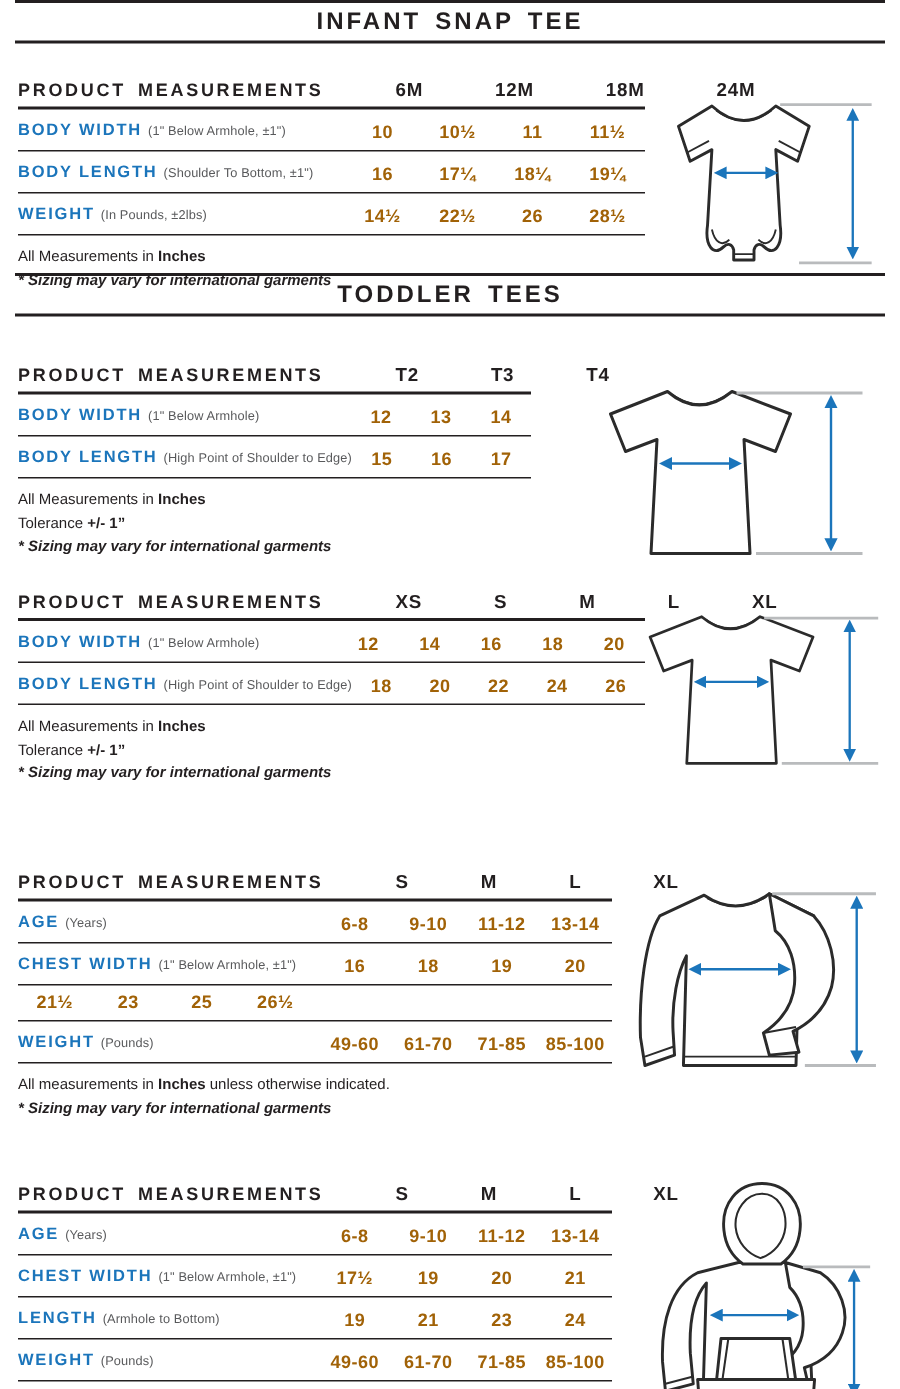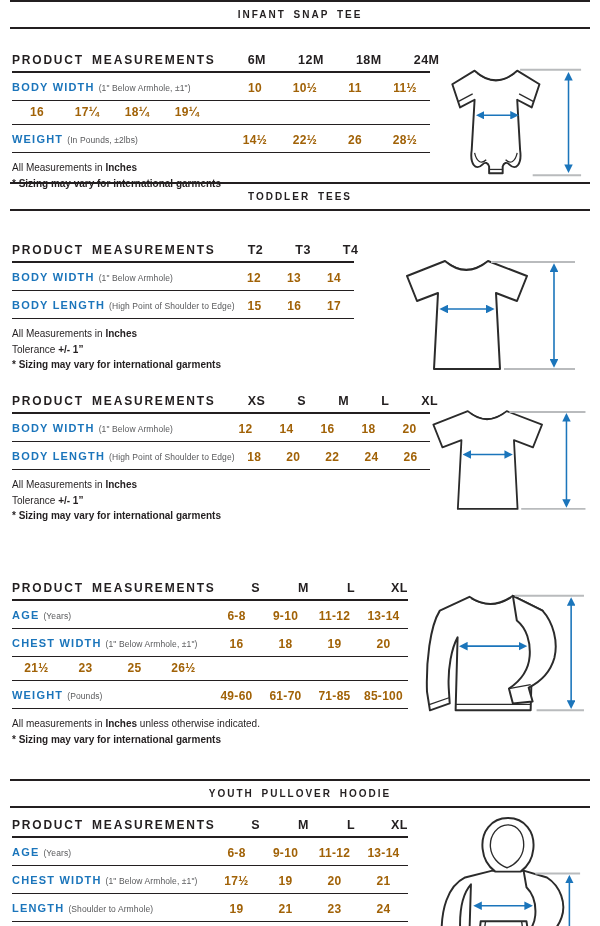--- a/index.html
+++ b/index.html
@@ -9,7 +9,7 @@
   #s1{height:182px}#s2{height:180px}#s3{height:179px}#s4{height:200px}#s5{height:185px}
   .band{margin:0 10px;border-top:2px solid #231f20;border-bottom:2px solid #231f20;
         text-align:center;padding:5px 0 5px;}
-  .ttl{font-weight:bold;font-size:10px;letter-spacing:2px;word-spacing:3px;line-height:15px;}
+  .ttl{font-weight:bold;font-size:16px;letter-spacing:2px;word-spacing:3px;line-height:15px;}
   .sbody{position:relative;margin:0 12px;height:calc(100% - 29px);}
   .meas-table{position:relative;z-index:2;}
   #s1 .meas-table{width:418px;margin-top:22px}

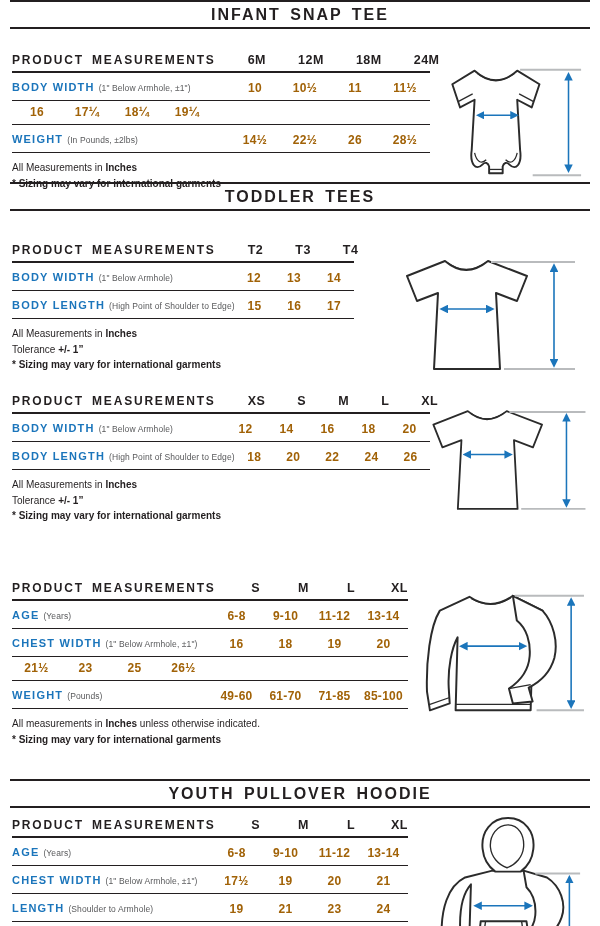--- a/index.html
+++ b/index.html
@@ -25,7 +25,7 @@
   #s3 .val-cell{width:41px}
   #s4 .val-cell,#s5 .val-cell{width:49px}
   .header-label{font-weight:bold;font-size:12px;letter-spacing:1.8px;word-spacing:3px;}
-  .col-head{font-weight:bold;font-size:12.5px;letter-spacing:.5px;}
+  .col-head{font-weight:bold;font-size:12.5px;letter-spacing:.5px;margin-left:16px;}
   .lab{font-weight:bold;font-size:11px;color:#1b75bb;letter-spacing:1.2px;}
   .note{font-size:8.5px;color:#58595b;margin-left:4px;letter-spacing:.1px;}
   .val{font-weight:bold;font-size:12px;color:#a16207;letter-spacing:.3px;}

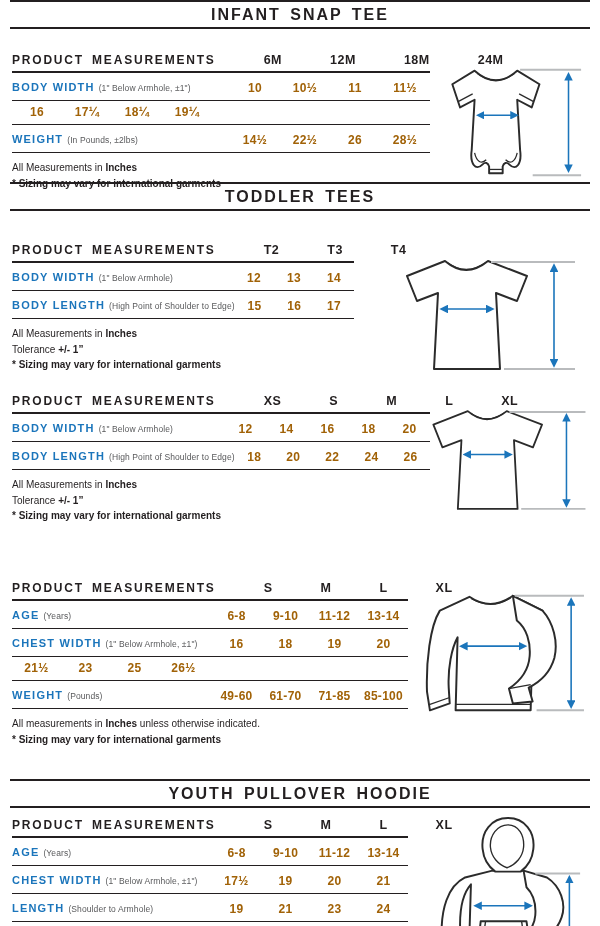--- a/index.html
+++ b/index.html
@@ -64,6 +64,7 @@
           <div class="tcell val-cell val">11½</div>
         </div>
         <div class="trow">
+          <div class="tcell label-cell"><span class="lab">BODY LENGTH</span><span class="note">(Shoulder To Bottom, ±1")</span></div>
           <div class="tcell val-cell val">16</div>
           <div class="tcell val-cell val">17¼</div>
           <div class="tcell val-cell val">18¼</div>

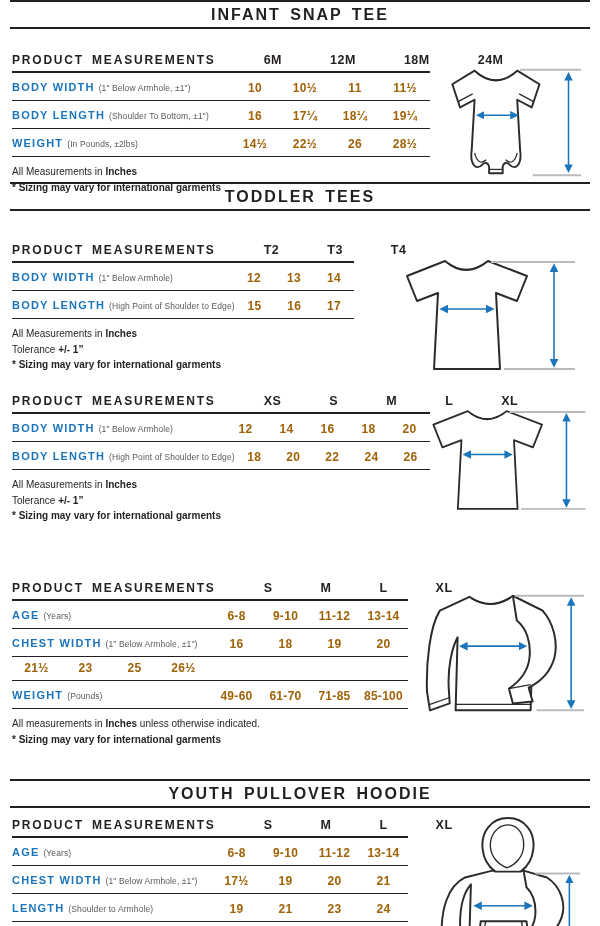--- a/index.html
+++ b/index.html
@@ -32,7 +32,7 @@
   .fnotes{margin-top:9px;position:relative;z-index:2;}
   .fnote{font-size:10px;margin-bottom:4.5px;line-height:11px;}
   .fnote .b{font-weight:bold;}
-  .fnote.it{font-weight:bold;}
+  .fnote.it{font-style:italic;font-weight:bold;}
   .diag{position:absolute;z-index:1;}
   #s1 .diag{right:4px;top:4px}
   #s2 .diag{right:8px;top:8px}

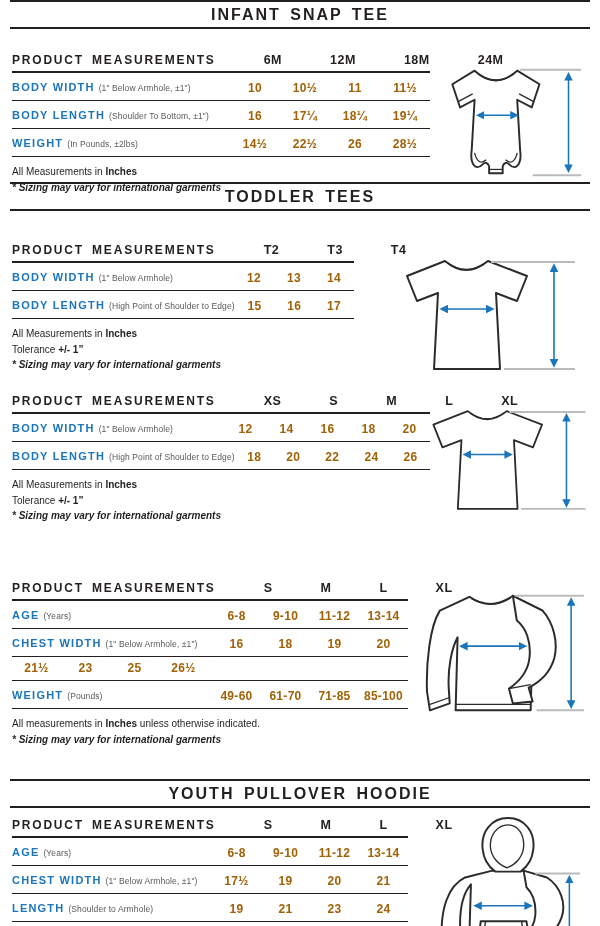--- a/index.html
+++ b/index.html
@@ -293,9 +293,6 @@
 </div>
 
 <div class="sec" id="s5">
-  <div class="band">
-    <div class="ttl">YOUTH PULLOVER HOODIE</div>
-  </div>
   <div class="sbody">
     <div class="meas-table">
         <div class="trow thead">

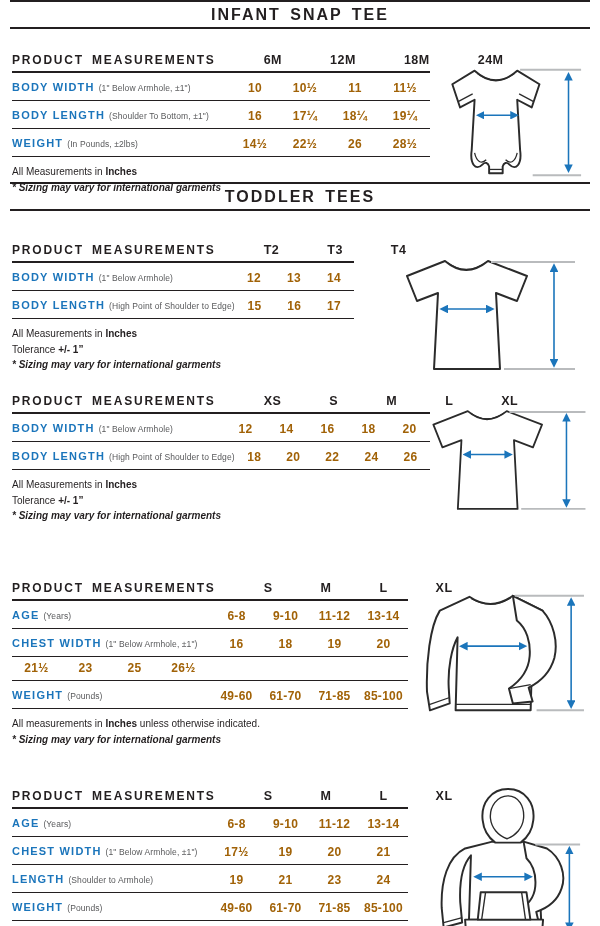--- a/index.html
+++ b/index.html
@@ -317,7 +317,7 @@
           <div class="tcell val-cell val">21</div>
         </div>
         <div class="trow">
-          <div class="tcell label-cell"><span class="lab">LENGTH</span><span class="note">(Shoulder to Armhole)</span></div>
+          <div class="tcell label-cell"><span class="lab">LENGTH</span><span class="note">(Armhole to Bottom)</span></div>
           <div class="tcell val-cell val">19</div>
           <div class="tcell val-cell val">21</div>
           <div class="tcell val-cell val">23</div>

